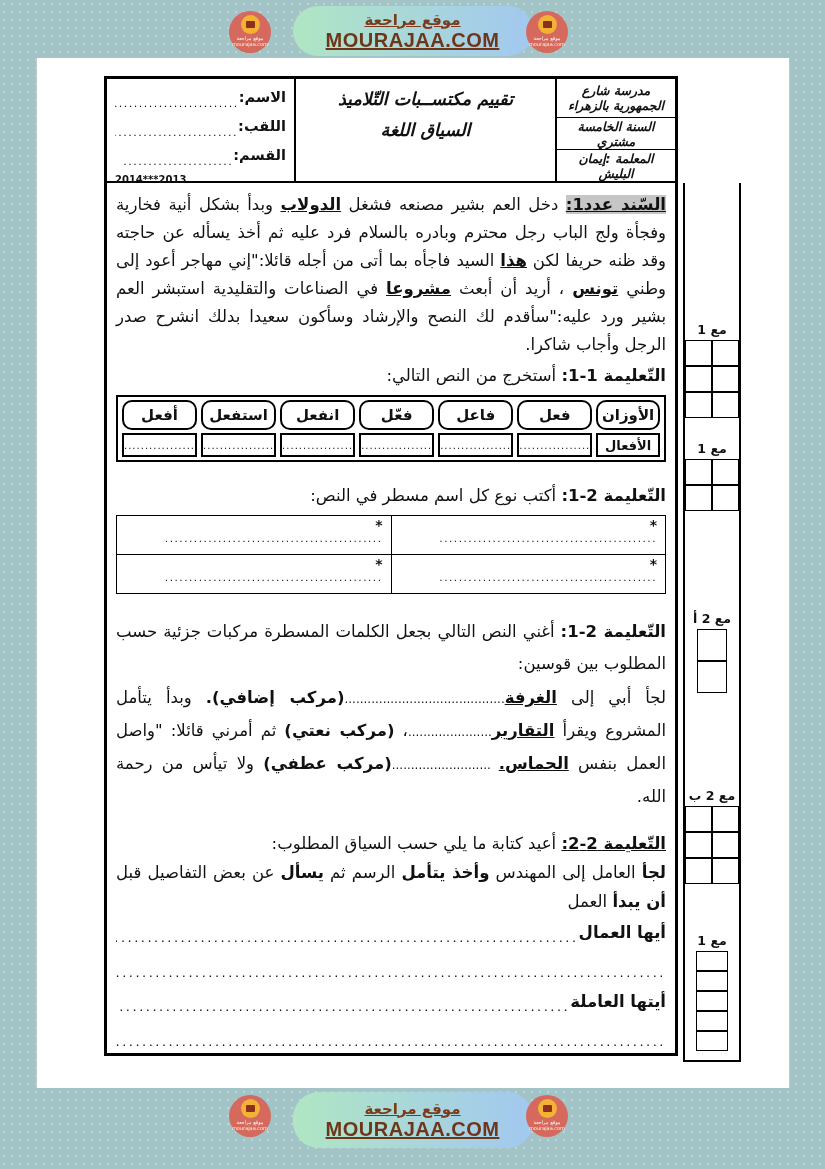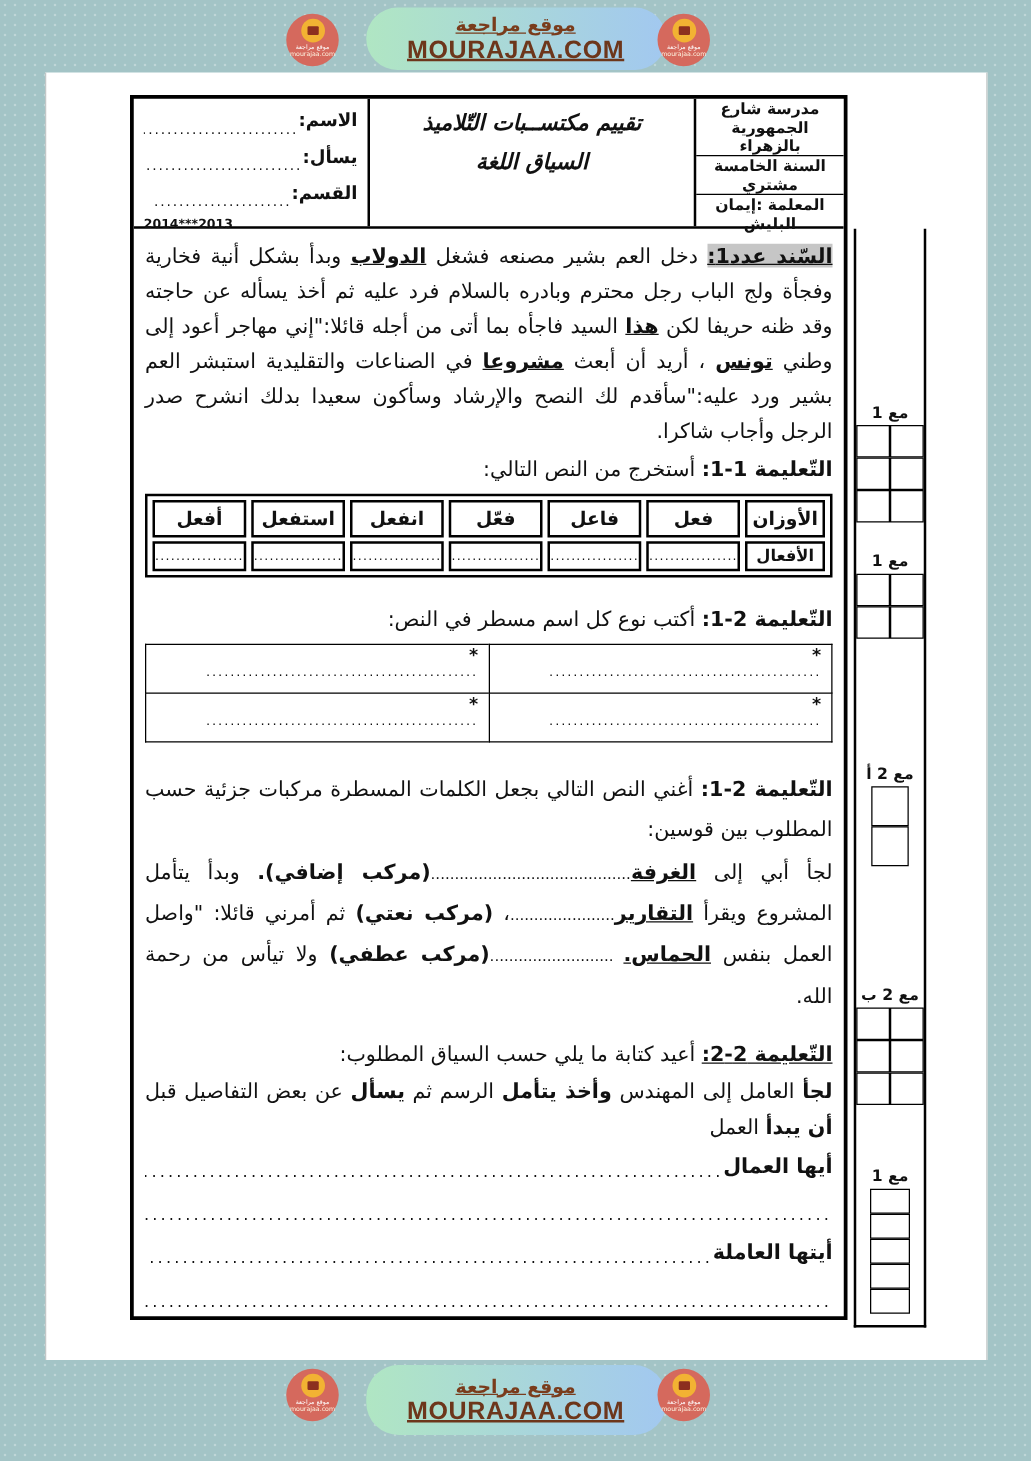--- a/index.html
+++ b/index.html
@@ -45,7 +45,7 @@
   .doc { position: absolute; left: 67px; top: 18px; width: 574px; height: 980px; border: 3px solid #000; overflow: hidden; }
   .doc-header { display: flex; height: 104px; border-bottom: 2.5px solid #000; }
   .cell-school { width: 120px; border-left: 2.5px solid #000; font-weight: bold; font-size: 12.5px; text-align: center; display: flex; flex-direction: column; }
-  .school-row { display: flex; align-items: center; justify-content: center; padding: 0 3px; border-bottom: 1.5px solid #000; flex: 1; line-height: 15px; }
+  .school-row { display: flex; align-items: center; justify-content: center; padding: 0 3px; border-bottom: 1.5px solid #000; flex: 1; line-height: 15px; font-style: italic; }
   .school-row:first-child { flex: 1.25; }
   .school-row:last-child { border-bottom: none; }
   .cell-title { flex: 1; border-left: 2.5px solid #000; text-align: center; font-weight: bold; font-style: italic; font-size: 17.5px; padding-top: 5px; line-height: 31px; }

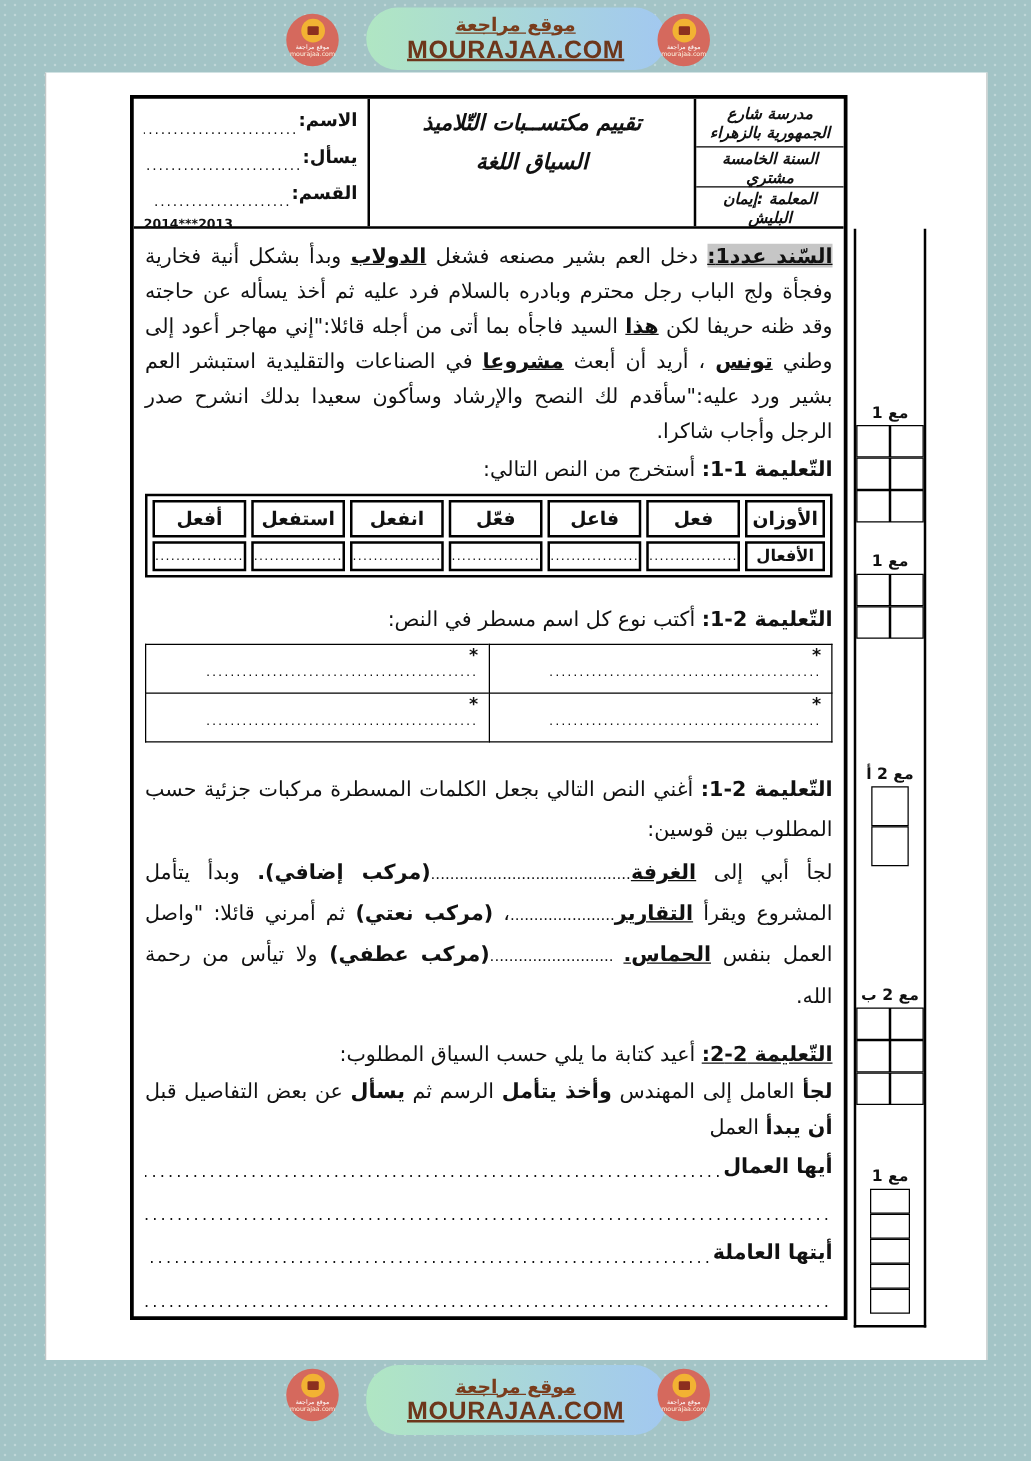--- a/index.html
+++ b/index.html
@@ -139,7 +139,7 @@
           <span class="fl">......................................</span>
         </div>
         <div class="field">
-          <span>يسأل:</span>
+          <span>اللقب:</span>
           <span class="fl">......................................</span>
         </div>
         <div class="field">

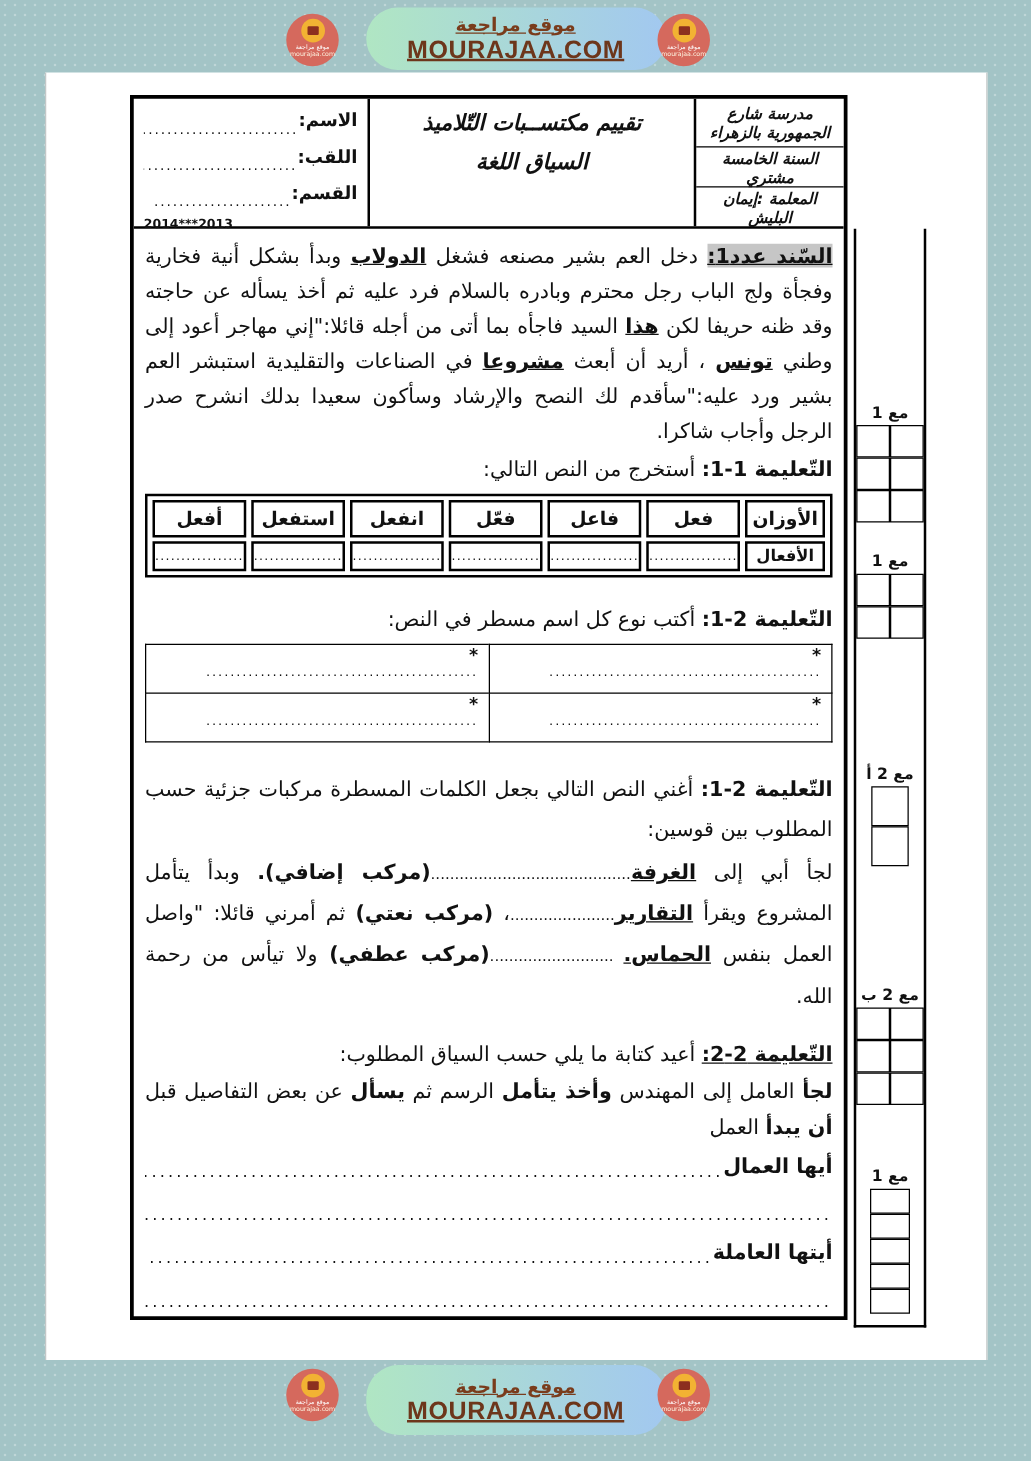--- a/index.html
+++ b/index.html
@@ -67,7 +67,7 @@
   
   .tA { width: 100%; margin-top: 5px; border: 2.5px solid #000; border-spacing: 4px 3px; }
   .tA td { border: 2px solid #000; text-align: center; }
-  .tA .hdr td { font-weight: bold; font-size: 15px; height: 30px; }
+  .tA .hdr td { font-weight: bold; font-size: 15px; height: 30px; border-radius: 10px; }
   .tA .dotrow td { font-size: 10px; letter-spacing: 1px; height: 24px; overflow: hidden; white-space: nowrap; }
   .tA td.oz { width: 100px; }
   .tA .dotrow td.oz { font-size: 13px; font-weight: bold; letter-spacing: 0; }

